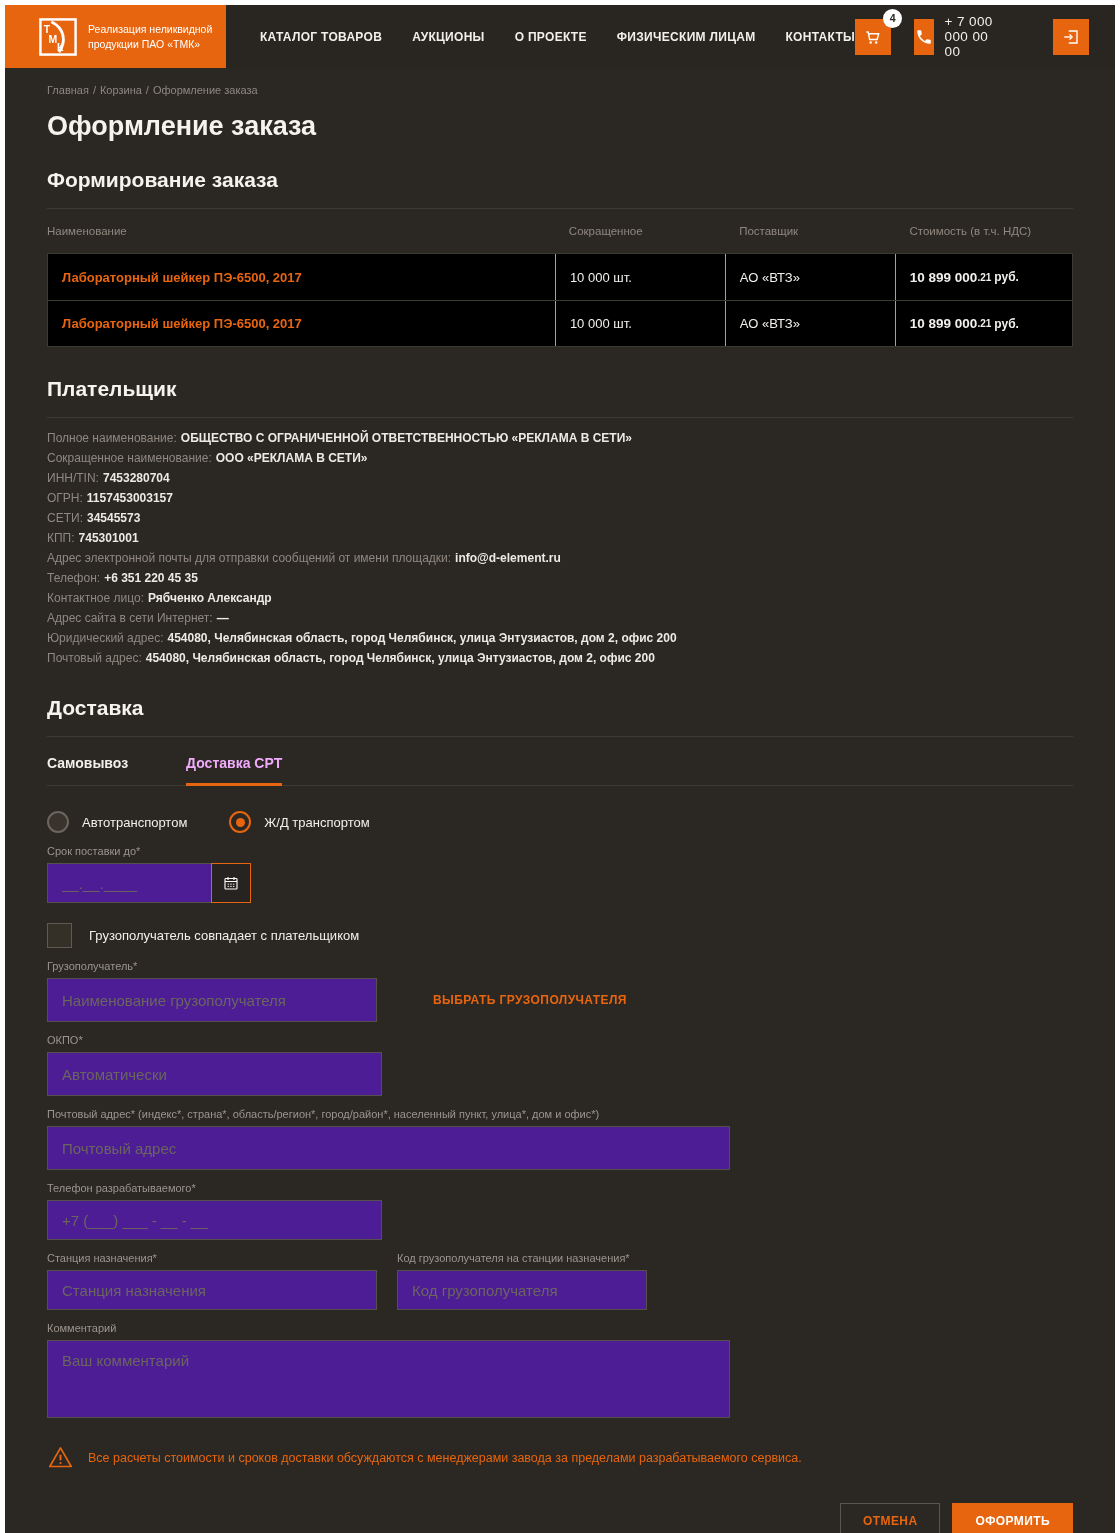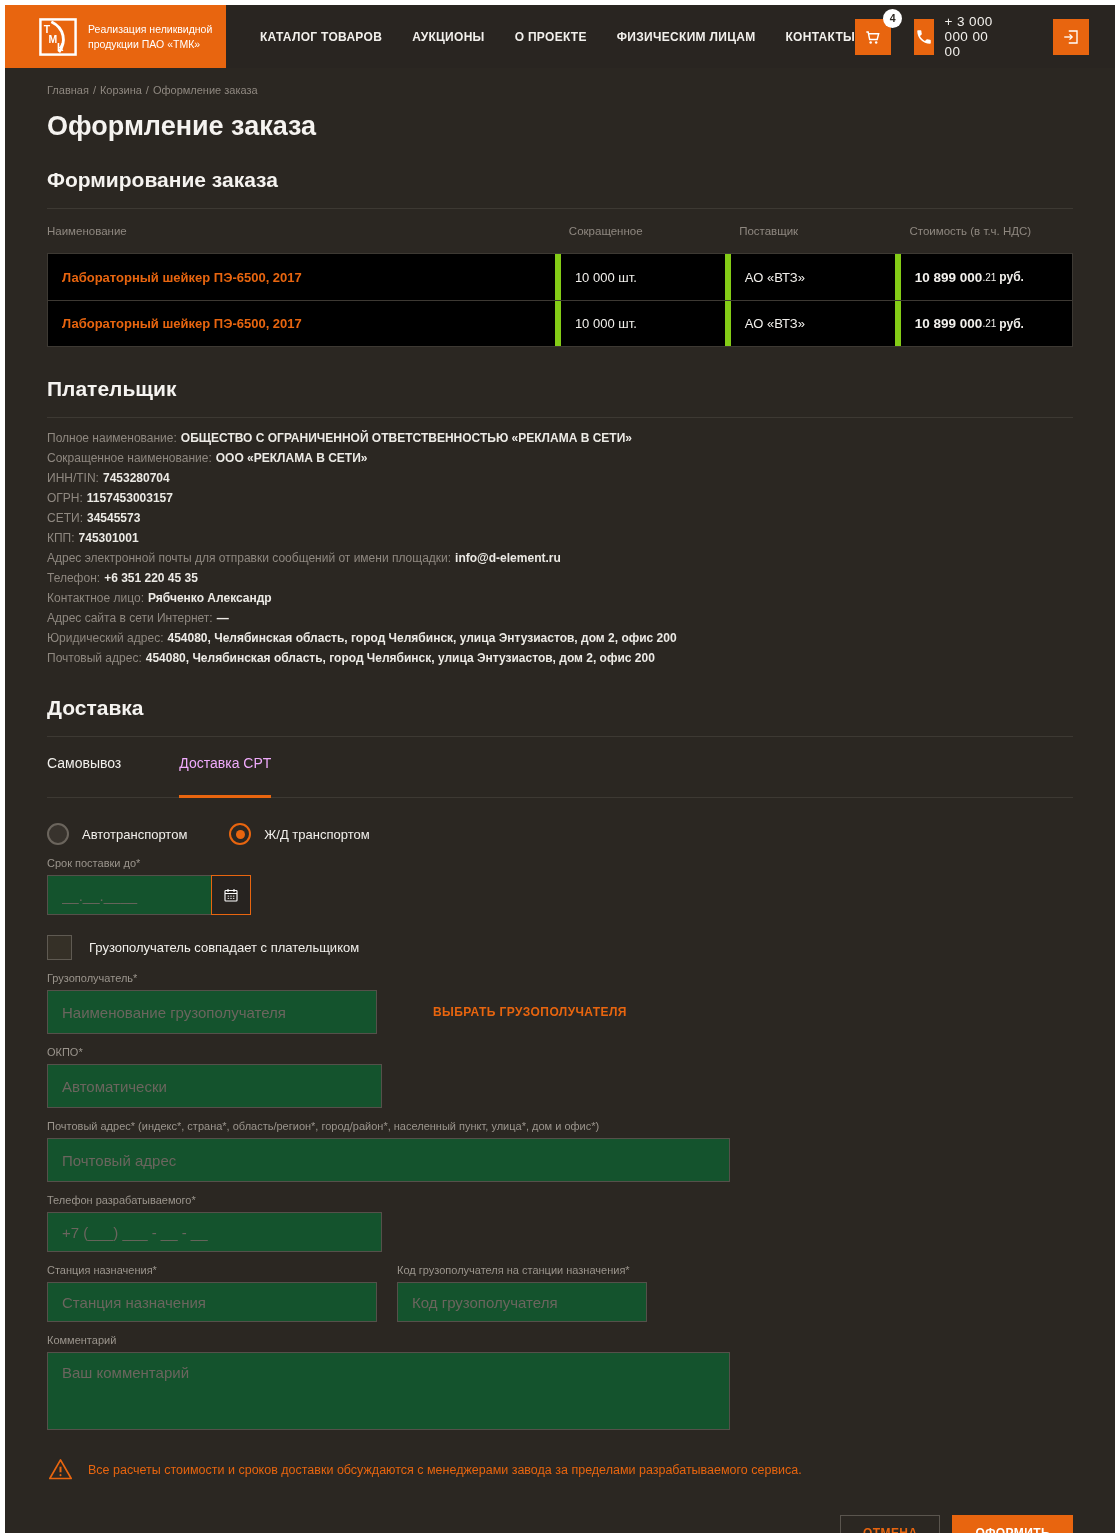--- a/index.html
+++ b/index.html
@@ -149,7 +149,7 @@
           <path fill="#ffffff" d="M6.62 10.79c1.44 2.83 3.76 5.14 6.59 6.59l2.2-2.21c.27-.27.67-.36 1.02-.24 1.12.37 2.33.57 3.57.57.55 0 1 .45 1 1V20c0 .55-.45 1-1 1-9.39 0-17-7.61-17-17 0-.55.45-1 1-1h3.5c.55 0 1 .45 1 1 0 1.25.2 2.45.57 3.57.11.35.03.74-.25 1.02l-2.2 2.2z"></path>
         </svg>
       </button>
-      <span class="phone-number">+ 3 000 000 00 00</span>
+      <span class="phone-number">+ 7 000 000 00 00</span>
       <div class="exit-wrap">
         <button class="icon-btn">
           <svg viewBox="0 0 24 24" width="18" height="18" fill="none" stroke="#ffffff" stroke-width="1.8">

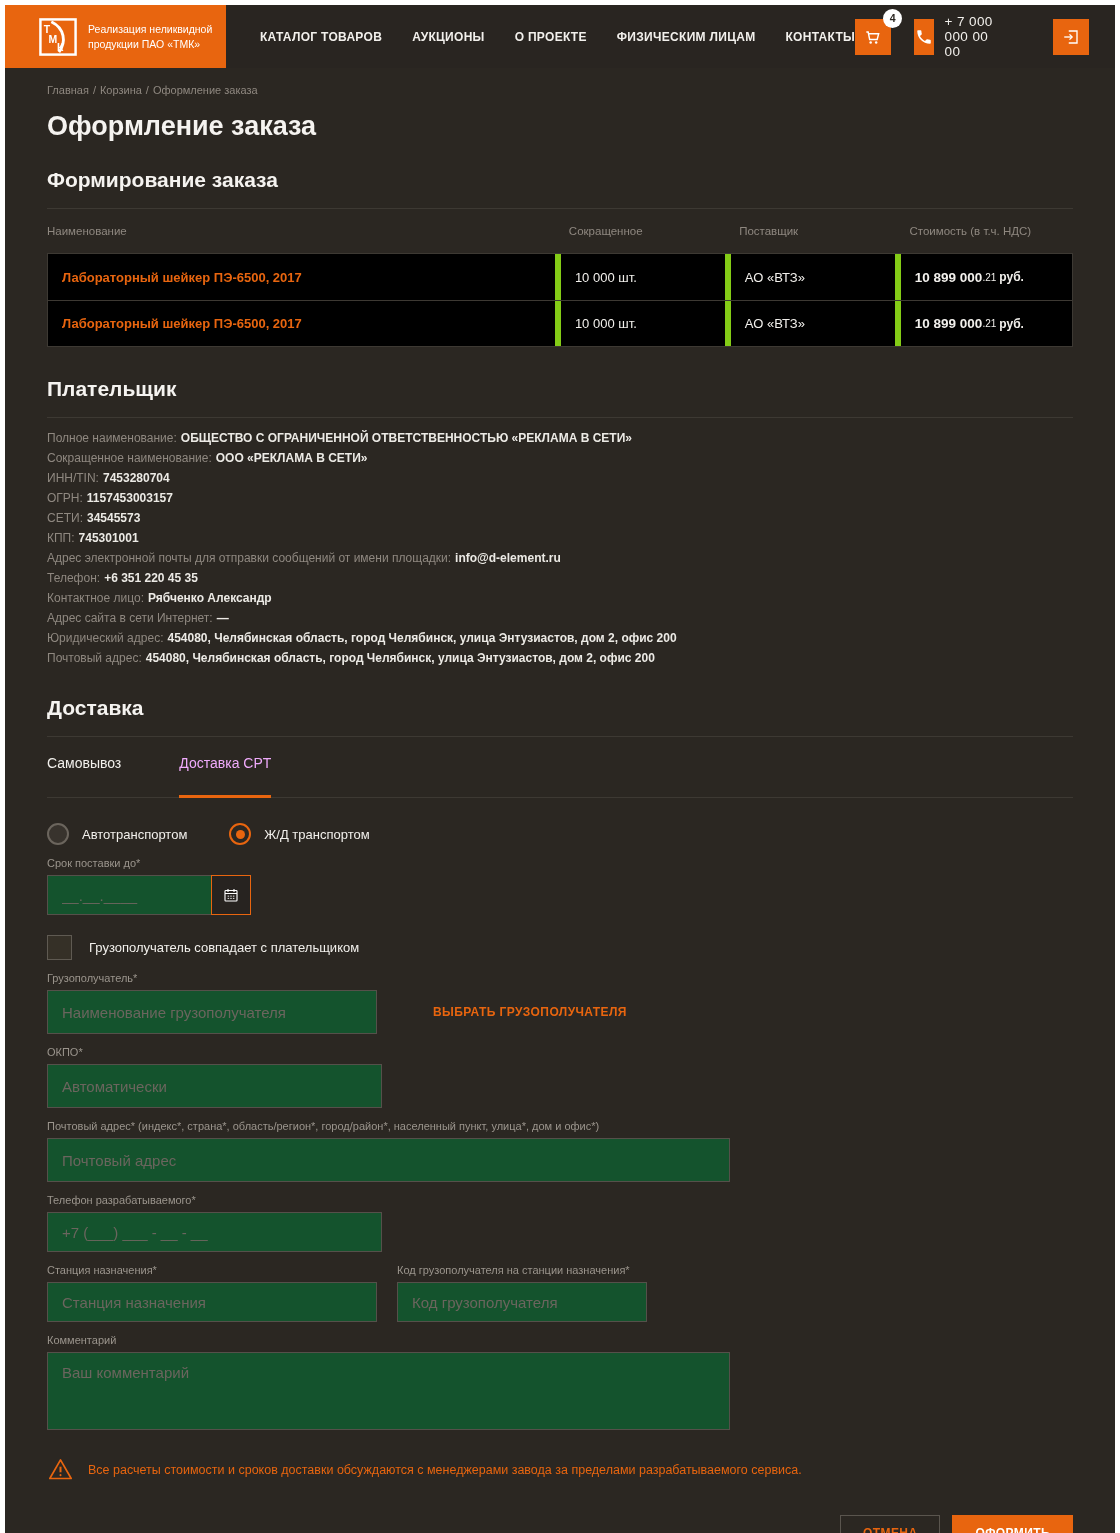--- a/index.html
+++ b/index.html
@@ -45,7 +45,7 @@
   .t-row { display:grid; grid-template-columns:49.5% 16.6% 16.6% auto; height:46px; background:#000000; font-size:13px; }
   .t-row + .t-row { border-top:1px solid #3d3933; }
   .t-row > div { padding-left:14px; display:flex; align-items:center; }
-  .t-row > div + div { border-left:6px solid #84cc16;text-align:center; }
+  .t-row > div + div { border-left:1px solid #84cc16;text-align:center; }
   .product-link { color:#e8650f; text-decoration:none; font-weight:bold; font-size:13px; }
   .price-main { font-weight:bold; font-size:13.5px; }
   .price-frac { font-size:10px; font-weight:normal; }

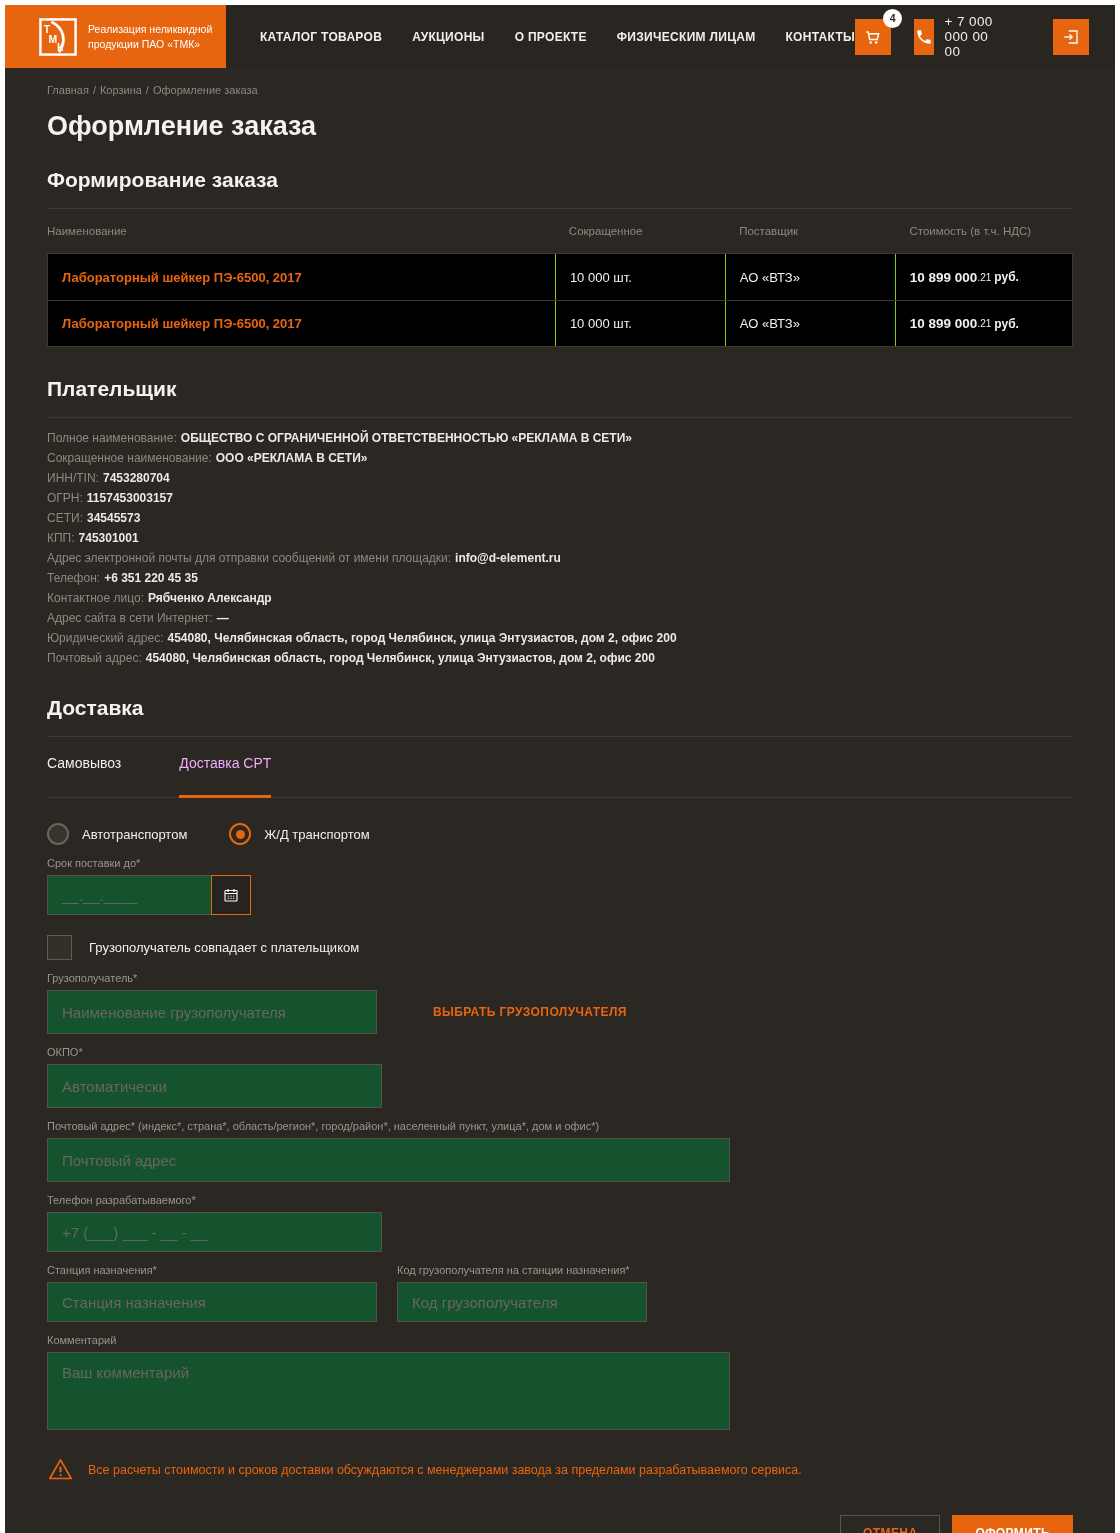--- a/index.html
+++ b/index.html
@@ -48,7 +48,7 @@
   .t-row > div + div { border-left:1px solid #84cc16;text-align:center; }
   .product-link { color:#e8650f; text-decoration:none; font-weight:bold; font-size:13px; }
   .price-main { font-weight:bold; font-size:13.5px; }
-  .price-frac { font-size:10px; font-weight:normal; }
+  .price-frac { font-size:10px; font-weight:bold; }
   .price-cur { font-size:12px; font-weight:bold; margin-left:3px; }
 
   

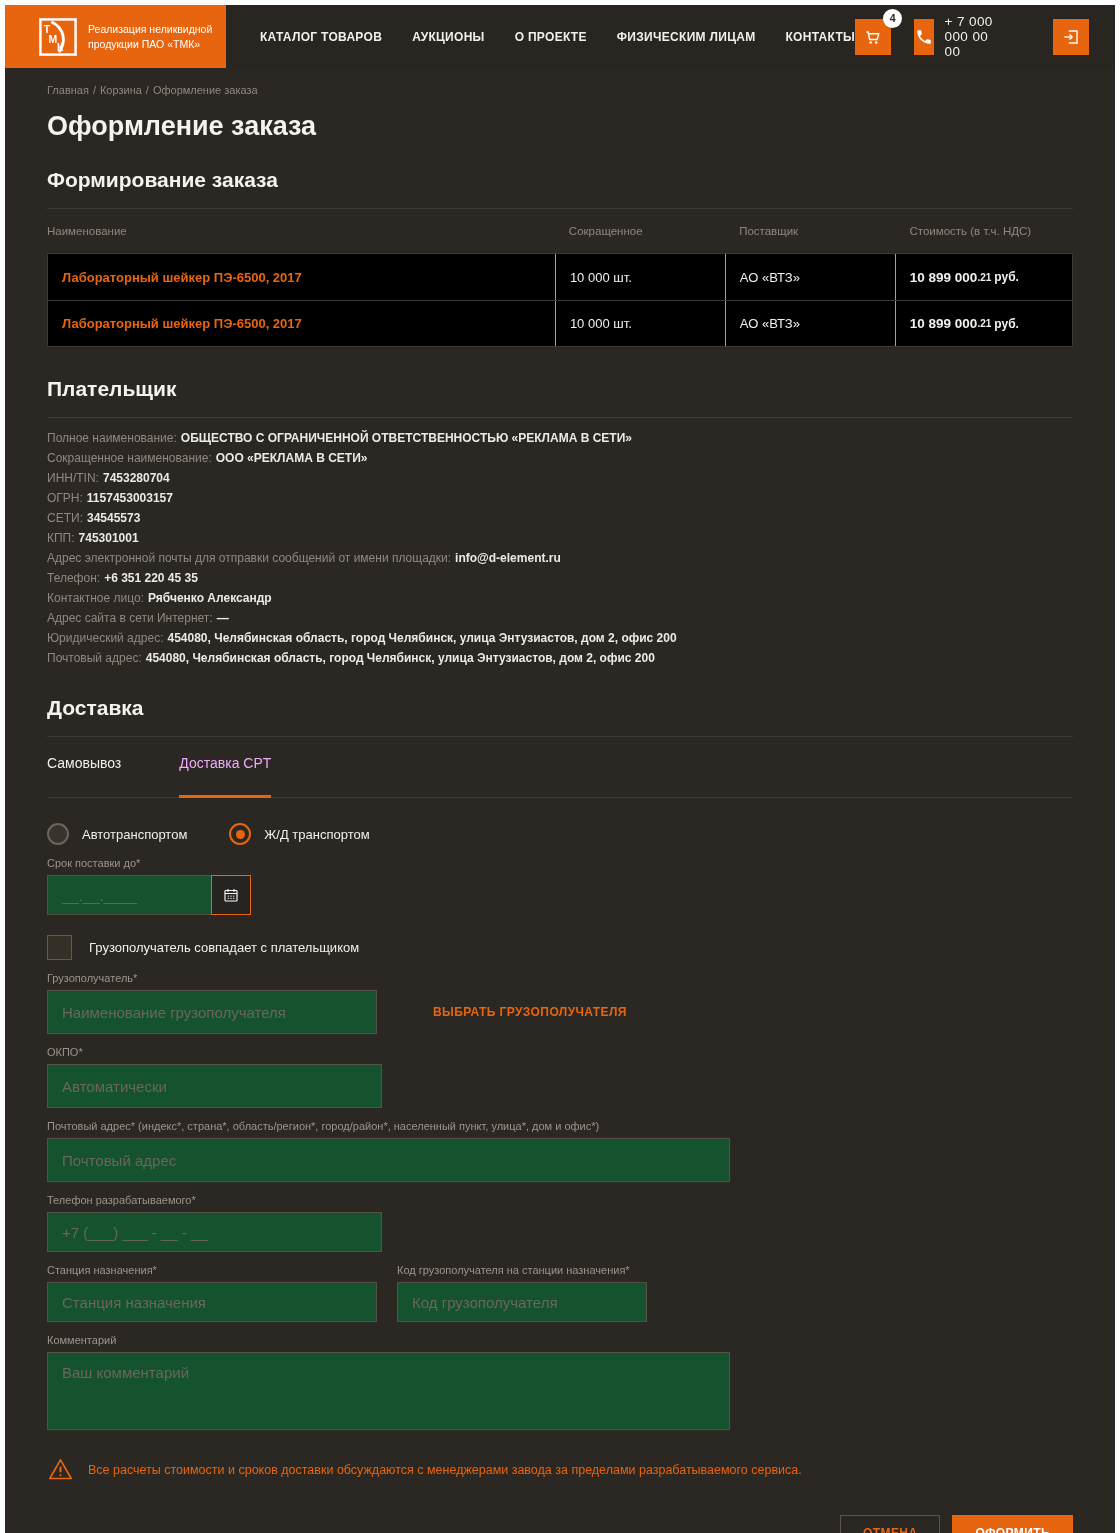--- a/index.html
+++ b/index.html
@@ -59,7 +59,7 @@
 
   
   .tabs { display:flex; gap:58px; margin-top:10px; border-bottom:1px solid #3d3933; }
-  .tab { font-size:14px; font-weight:normal; padding:8px 0 24px; cursor:pointer; color:#f2f0ec; border-bottom:3px solid transparent; margin-bottom:-1px; }
+  .tab { font-size:14px; font-weight:bold; padding:8px 0 12px; cursor:pointer; color:#f2f0ec; border-bottom:3px solid transparent; margin-bottom:-1px; }
   .tab.active { color:#f0abfc; border-bottom-color:#e8650f; }
 
   .radio-row { display:flex; align-items:center; gap:42px; margin-top:25px; }

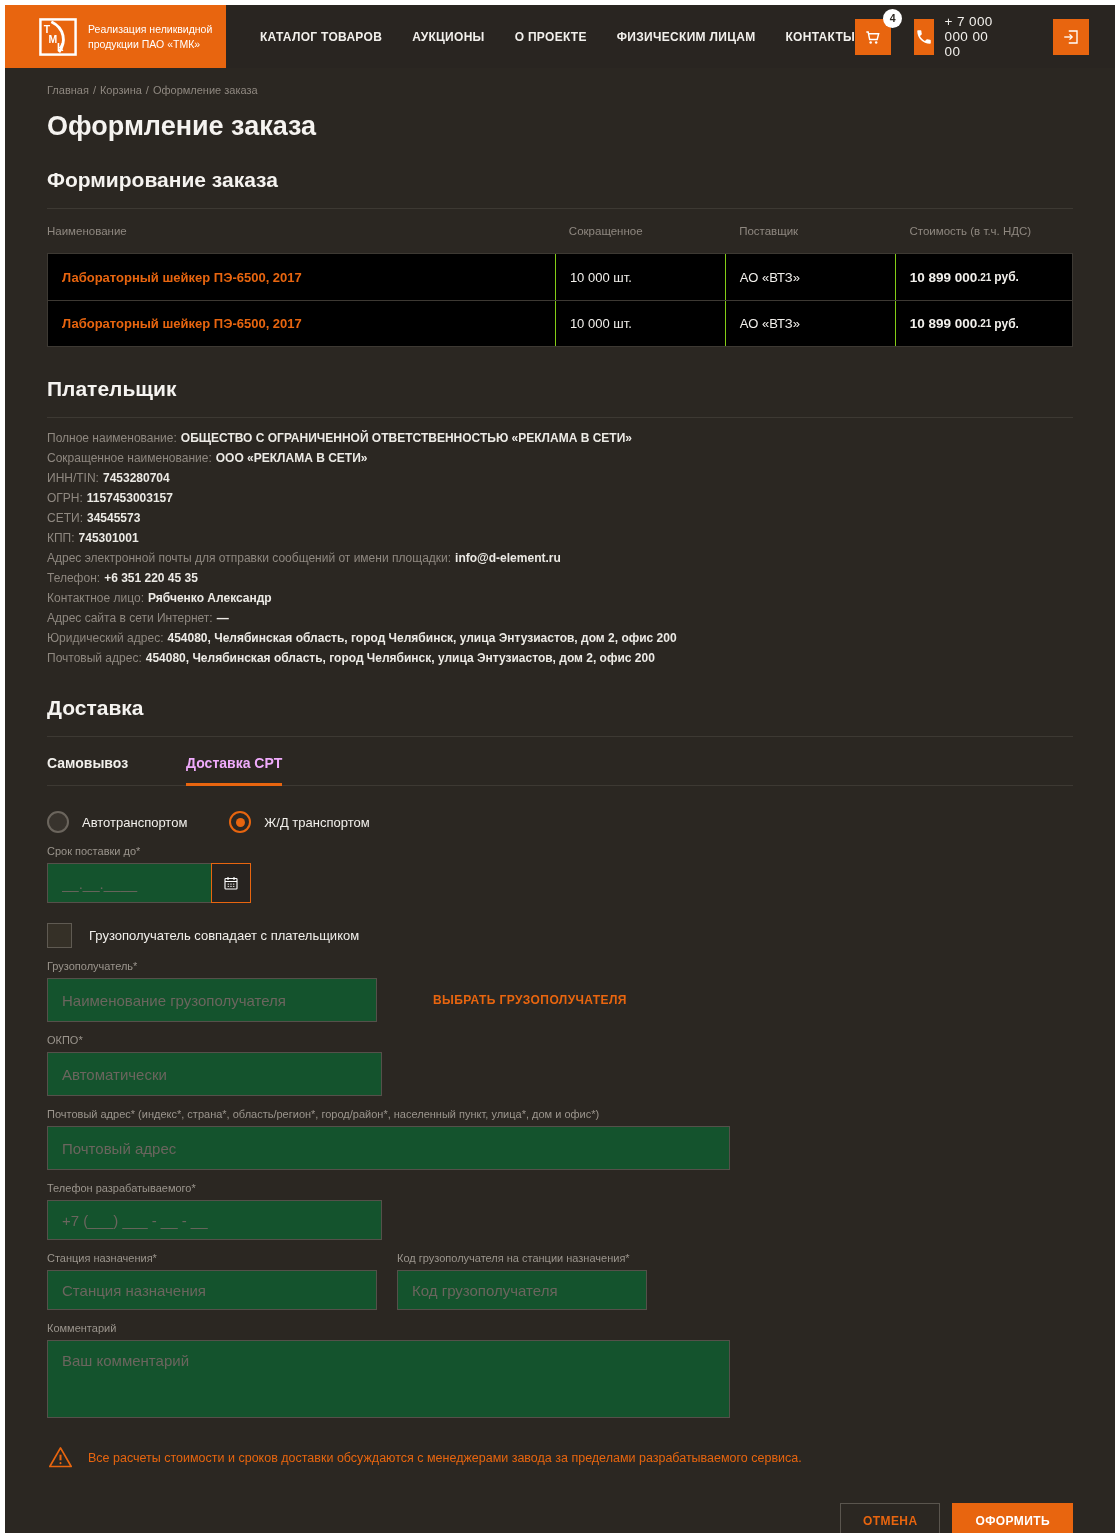--- a/index.html
+++ b/index.html
@@ -72,7 +72,7 @@
   .field { margin-top:12px; }
   .field-label { font-size:11px; color:#9b958d; margin-bottom:6px; }
   .text-input, .text-area {
-    background:#14532d; border:1px solid #55504a; color:#cfcbc5;
+    background:#4c1d95; border:1px solid #55504a; color:#cfcbc5;
     font-size:15px; font-family:"Liberation Sans", sans-serif;
     height:40px; padding:16px 14px; outline:none;
   }

